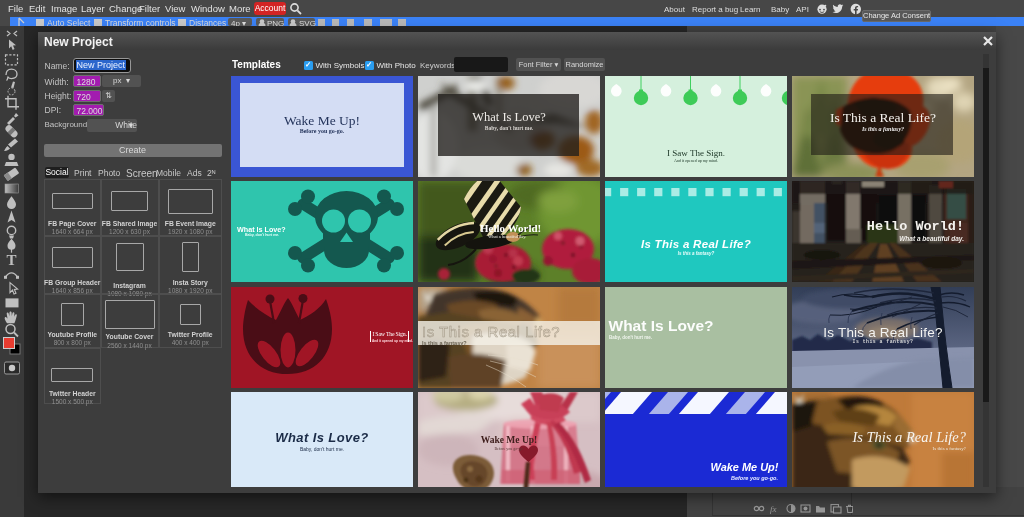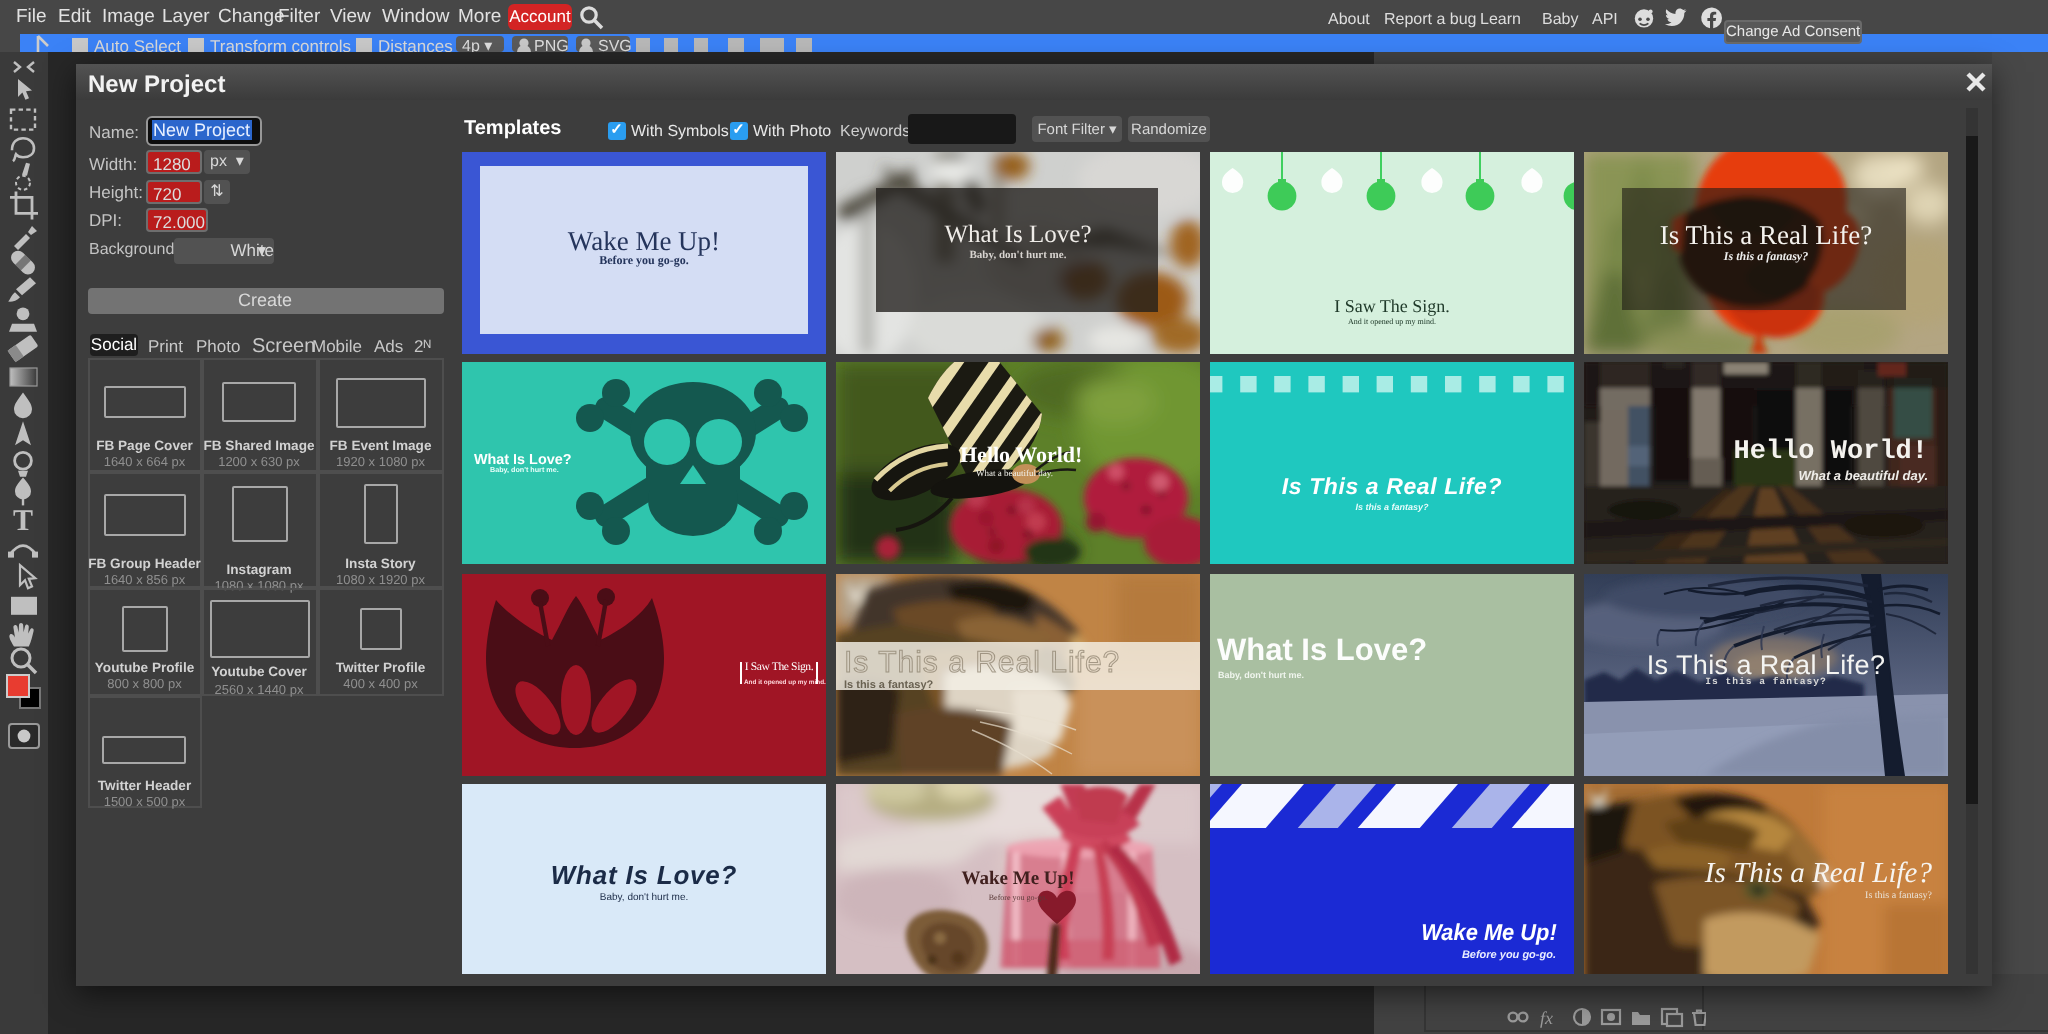--- a/index.html
+++ b/index.html
@@ -13,7 +13,7 @@
 .ser{font-family:"Liberation Serif",serif}
 .mono{font-family:"Liberation Mono",monospace}
 .ctext{position:absolute;width:100%;text-align:center}
-.inp{position:absolute;background:#b91c1c;border:1px solid #6e6e6e;border-radius:2px;color:#dcdcdc;font-size:8.5px;line-height:10px;padding:1px 3px;white-space:nowrap}
+.inp{position:absolute;background:#a21caf;border:1px solid #6e6e6e;border-radius:2px;color:#dcdcdc;font-size:8.5px;line-height:10px;padding:1px 3px;white-space:nowrap}
 .lbl{position:absolute;font-size:8.5px;color:#c4c4c4;white-space:nowrap}
 .btn{position:absolute;background:#525252;border-radius:2px;color:#d8d8d8;font-size:8px;text-align:center;white-space:nowrap}
 .cb{position:absolute;width:8.5px;height:8.5px;background:#2a9df0;border-radius:1.5px;color:#fff;font-size:7.5px;line-height:8.5px;text-align:center;font-weight:bold}

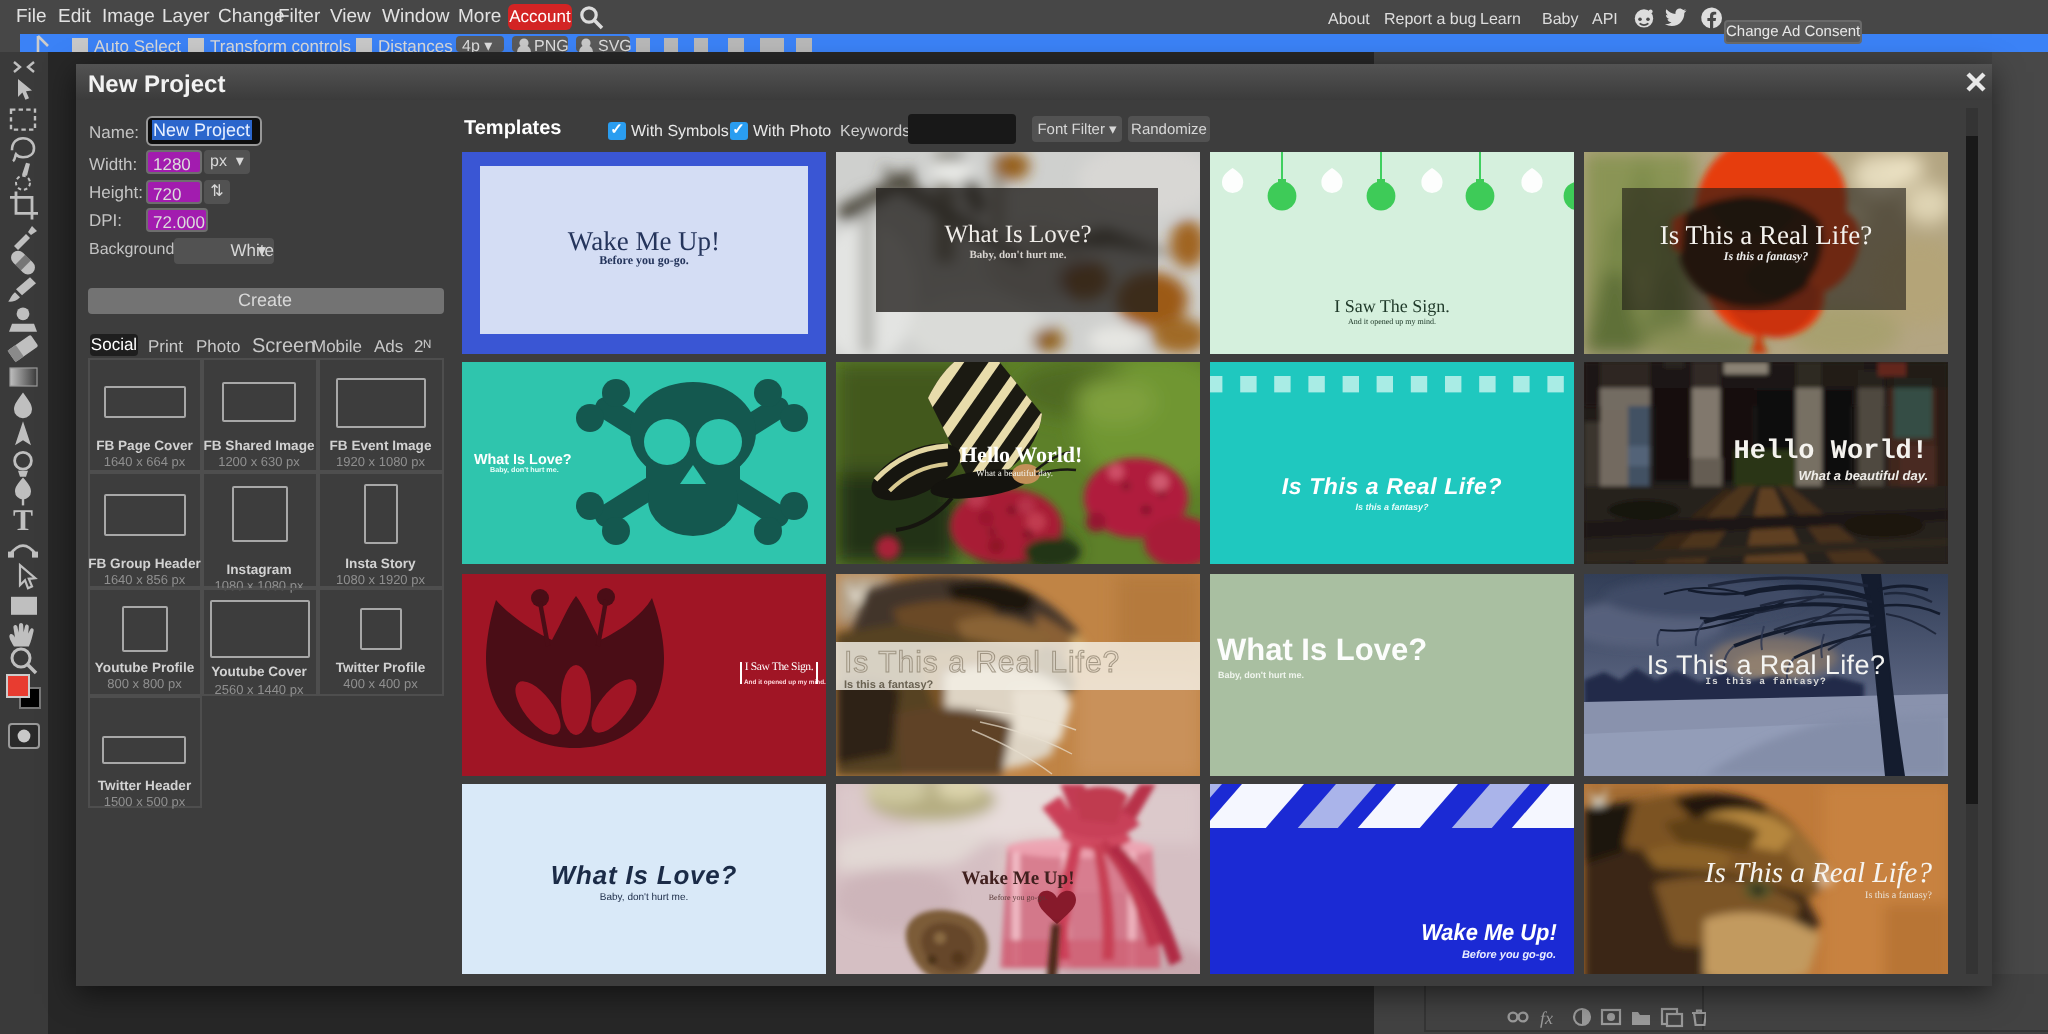--- a/index.html
+++ b/index.html
@@ -170,7 +170,7 @@
         </div>
       <span class="lbl" style="left:6.5px;top:44.5px">Width:</span>
       <div class="inp" style="left:34.5px;top:43px;width:28px;height:12px">1280</div>
-      <div class="btn" style="left:64px;top:43px;width:23px;height:12px;line-height:12px;font-size:8px">px&nbsp;&nbsp;▾</div>
+      <div class="btn" style="left:64px;top:43px;width:39px;height:12px;line-height:12px;font-size:8px">px&nbsp;&nbsp;▾</div>
       <span class="lbl" style="left:6.5px;top:58.5px">Height:</span>
       <div class="inp" style="left:34.5px;top:57.5px;width:28px;height:12px">720</div>
       <div class="btn" style="left:64px;top:57.5px;width:13px;height:12px;line-height:11px;font-size:8px">⇅</div>

